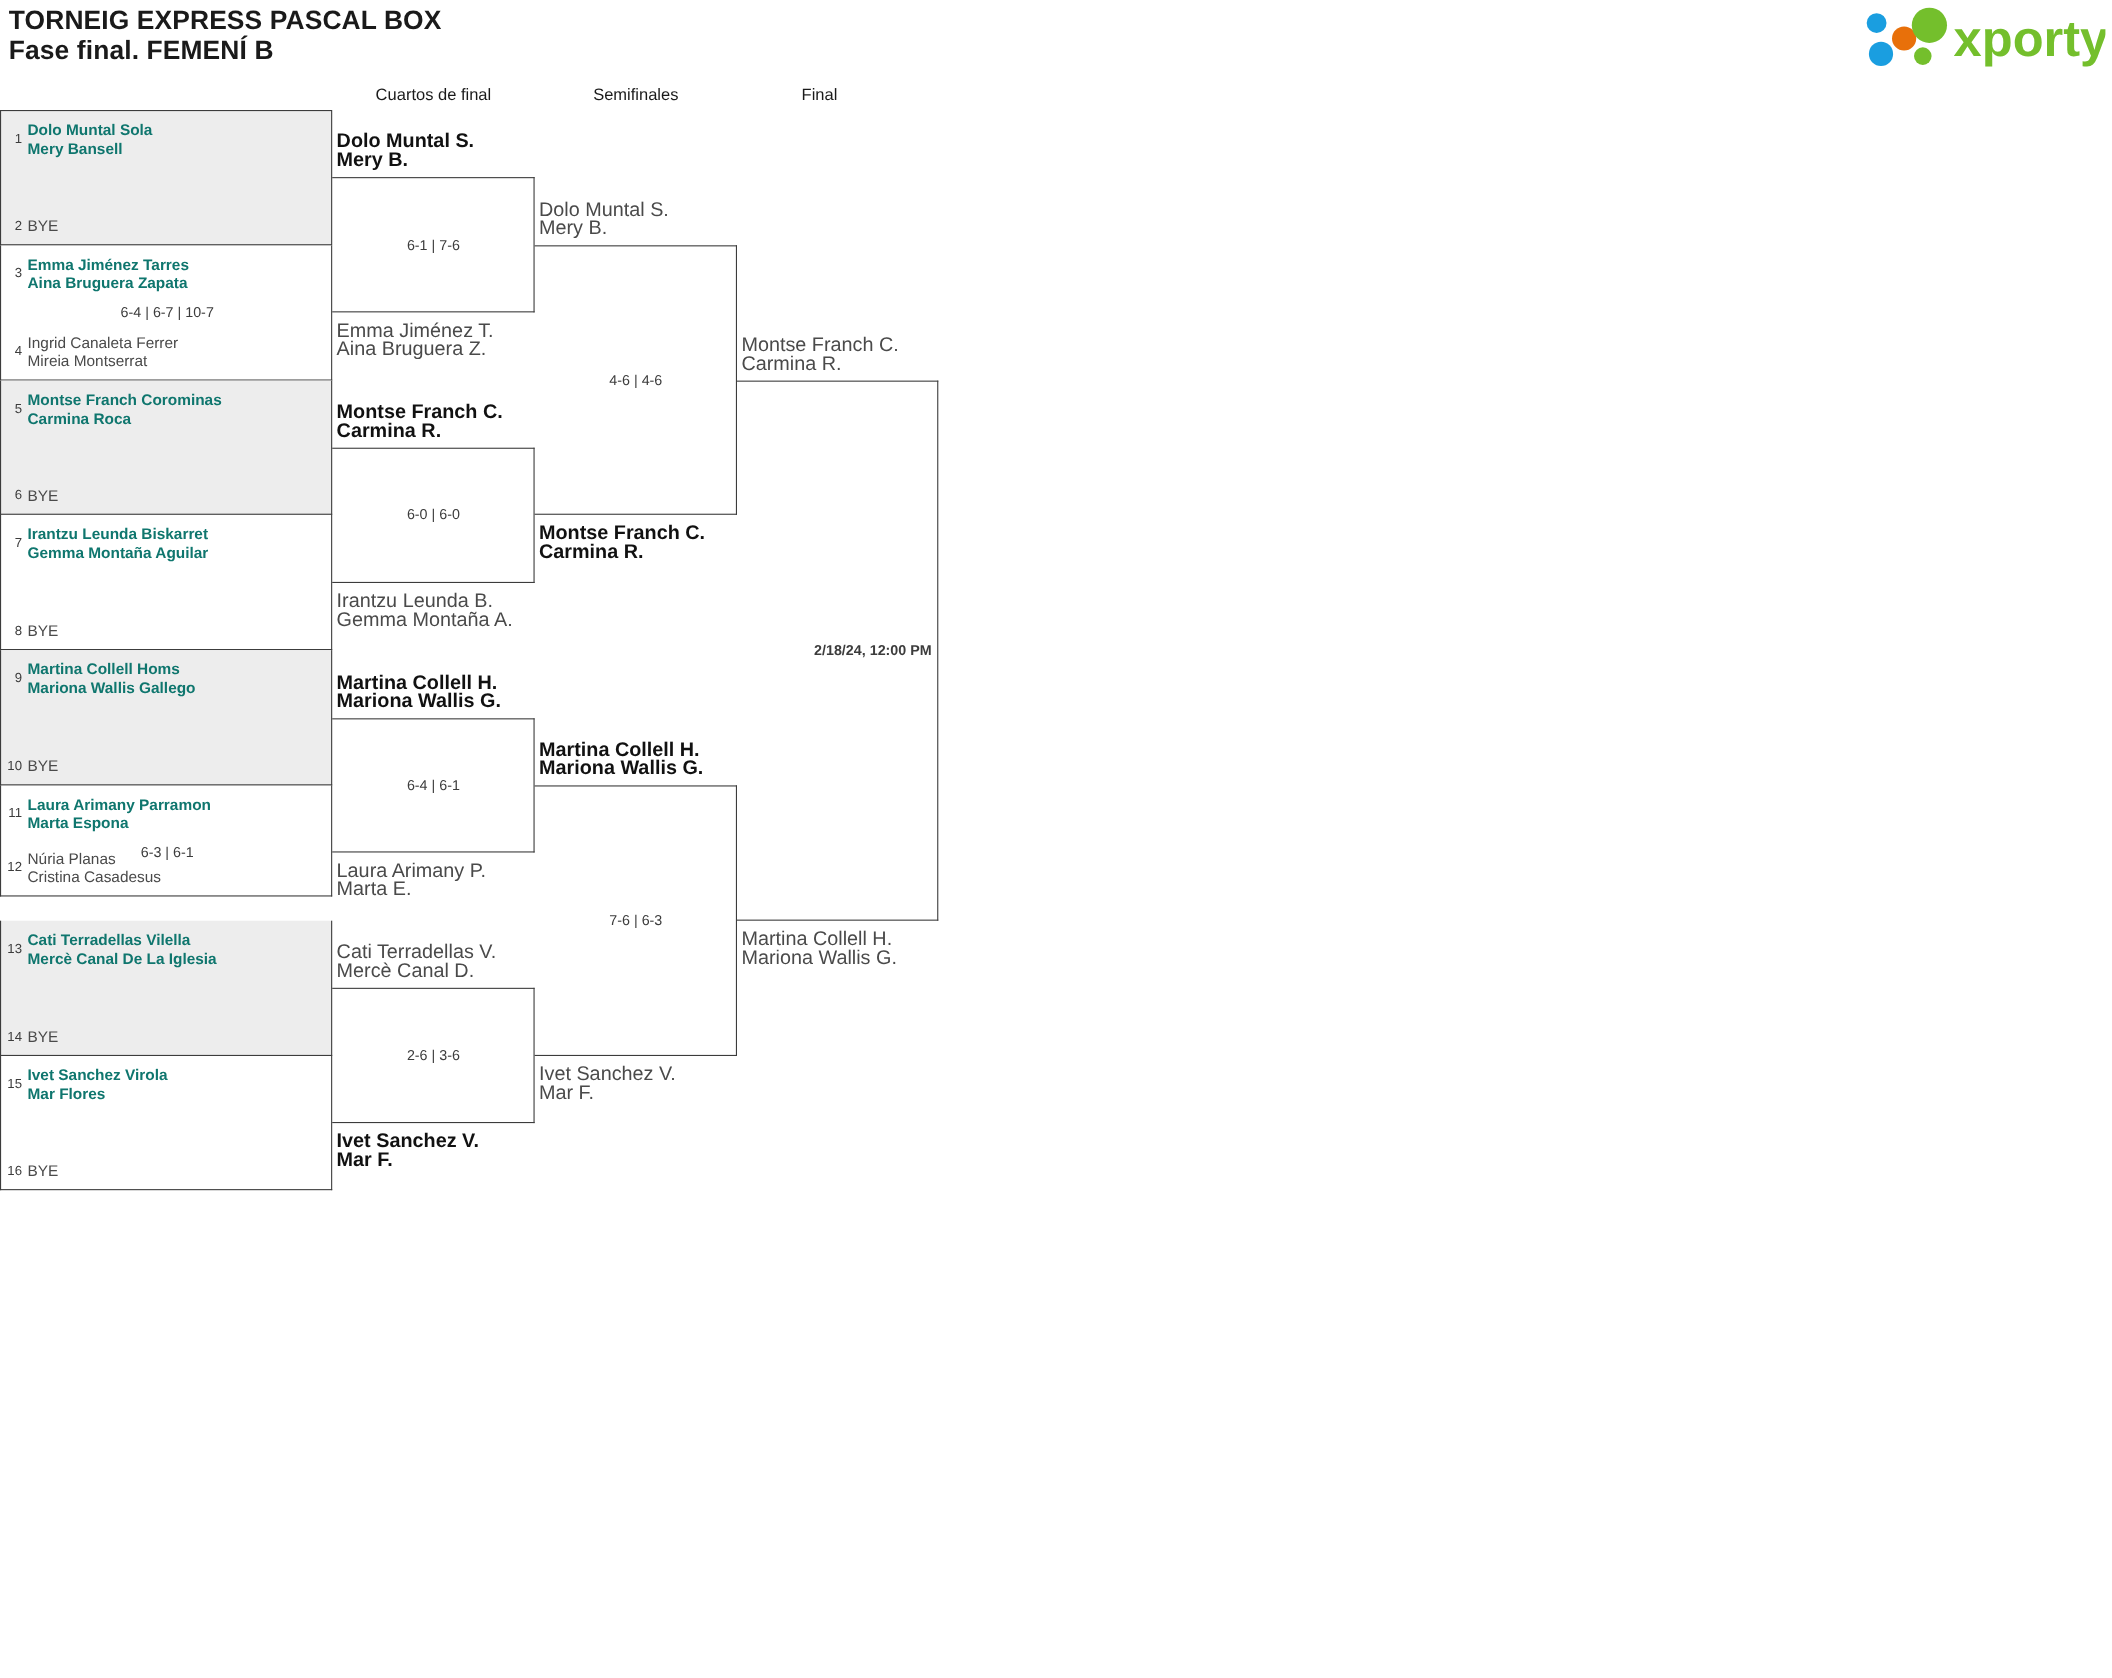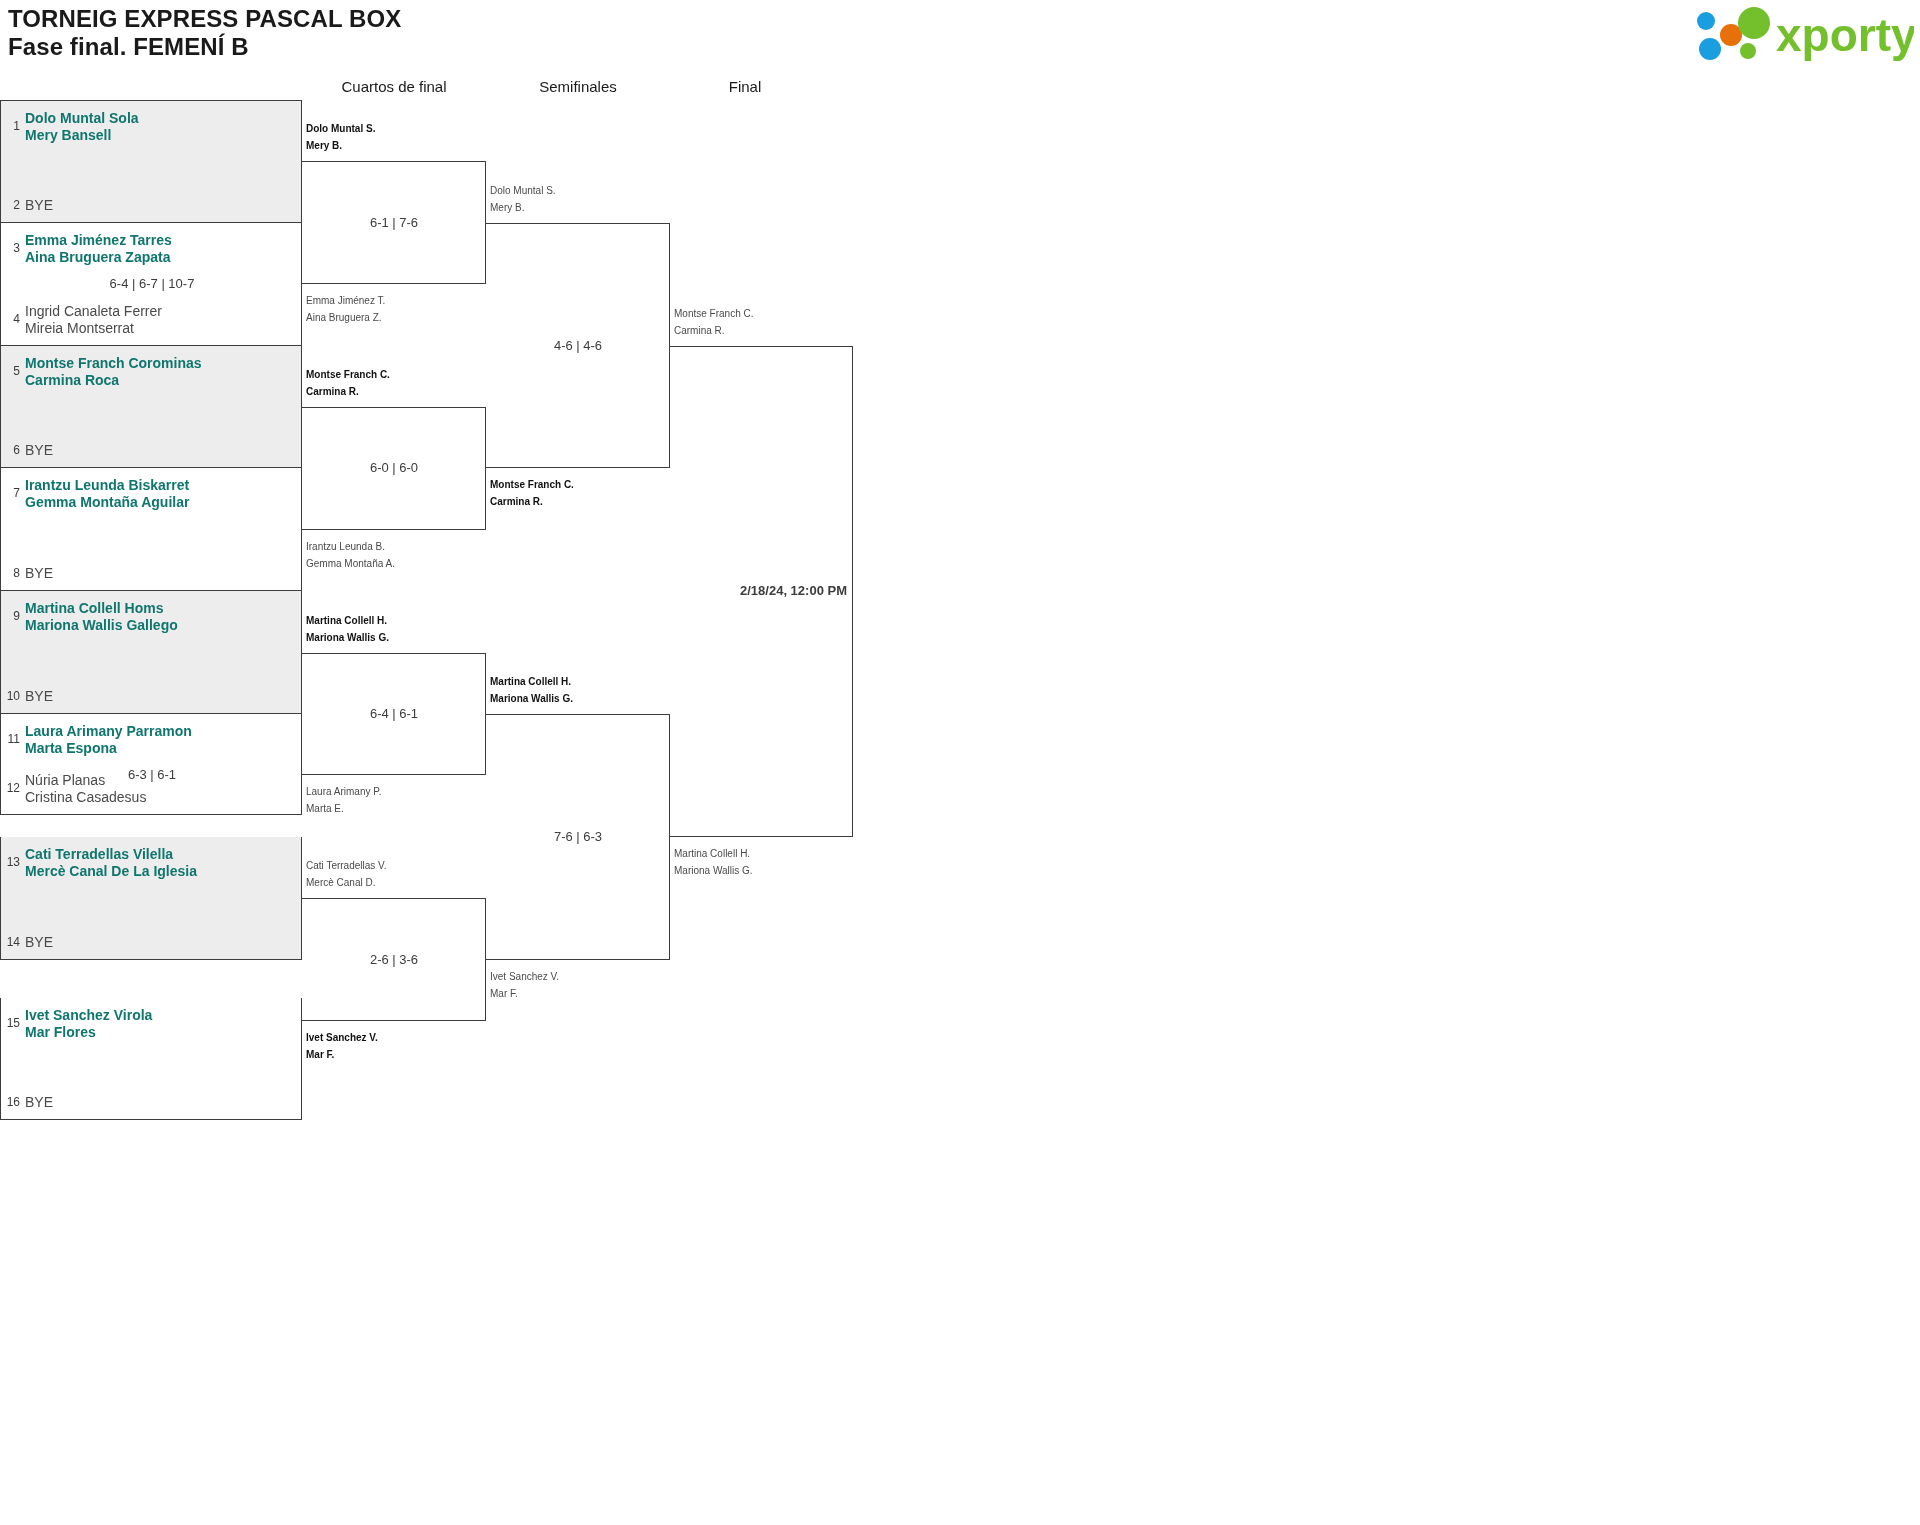--- a/index.html
+++ b/index.html
@@ -90,7 +90,7 @@
 
   
   .adv {
-    position: absolute; font-size: 10px; line-height: 17px; white-space: nowrap;
+    position: absolute; font-size: 18px; line-height: 17px; white-space: nowrap;
   }
   .adv.winner { font-weight: bold; color: #111; }
   .adv.loser  { font-weight: normal; color: #4a4a4a; }

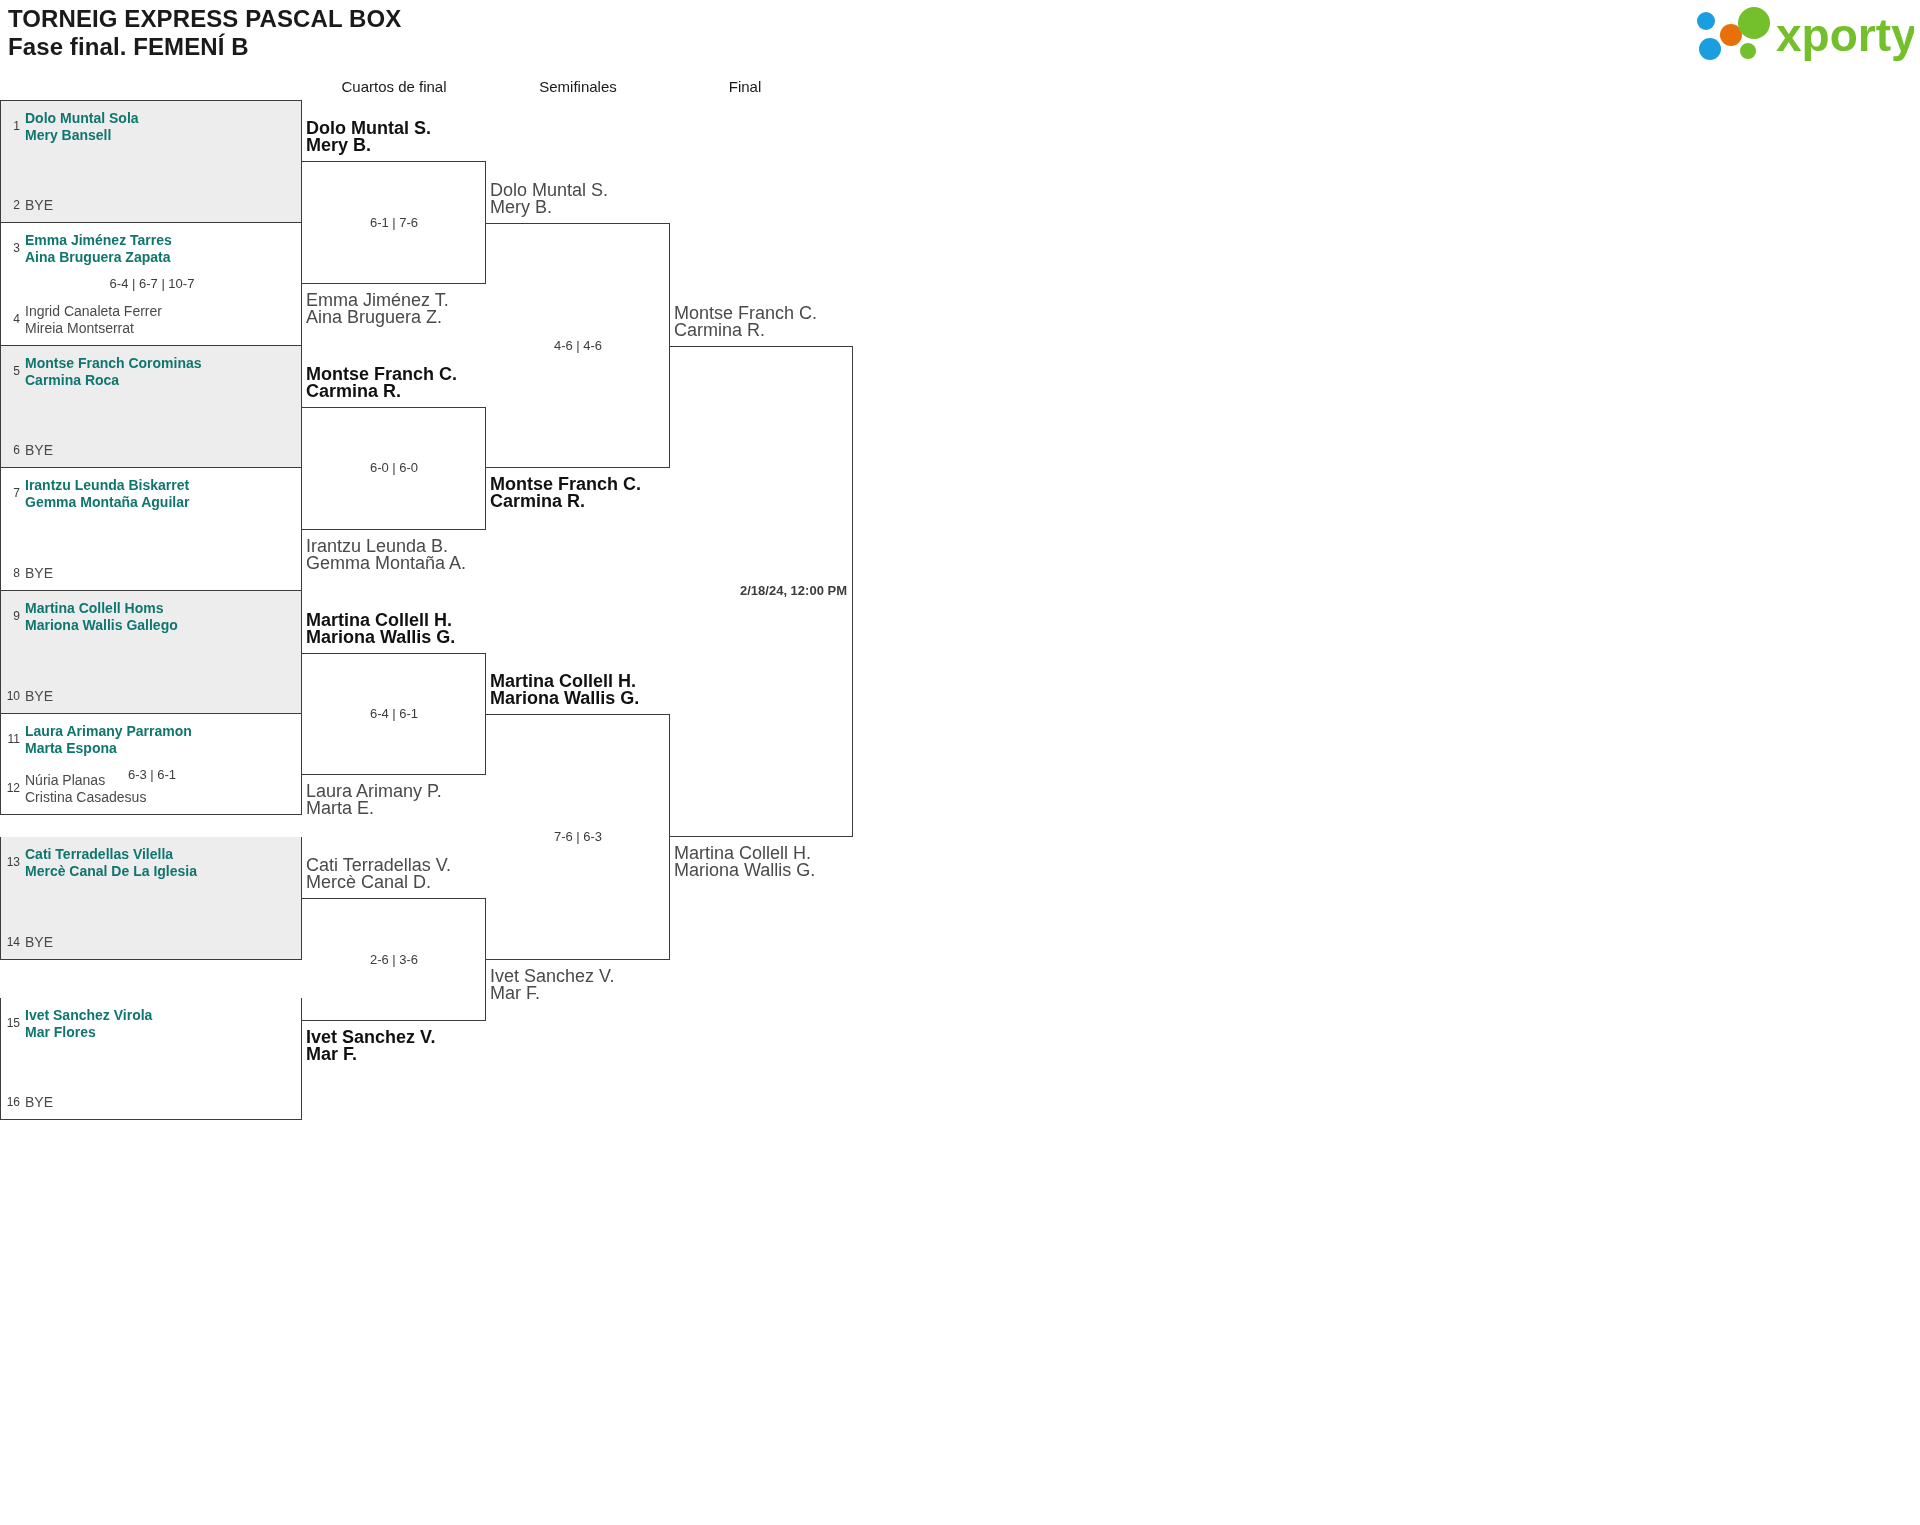--- a/index.html
+++ b/index.html
@@ -222,7 +222,7 @@
         <div class="bye-label">BYE</div>
       </div>
     </div>
-    <div class="r1-match" style="top:959.6px; height:122.8px;margin-top:38px;">
+    <div class="r1-match" style="top:959.6px; height:122.8px;">
       <div class="r1-team top winner">
         <div class="seed">15</div>
         <div class="names">

